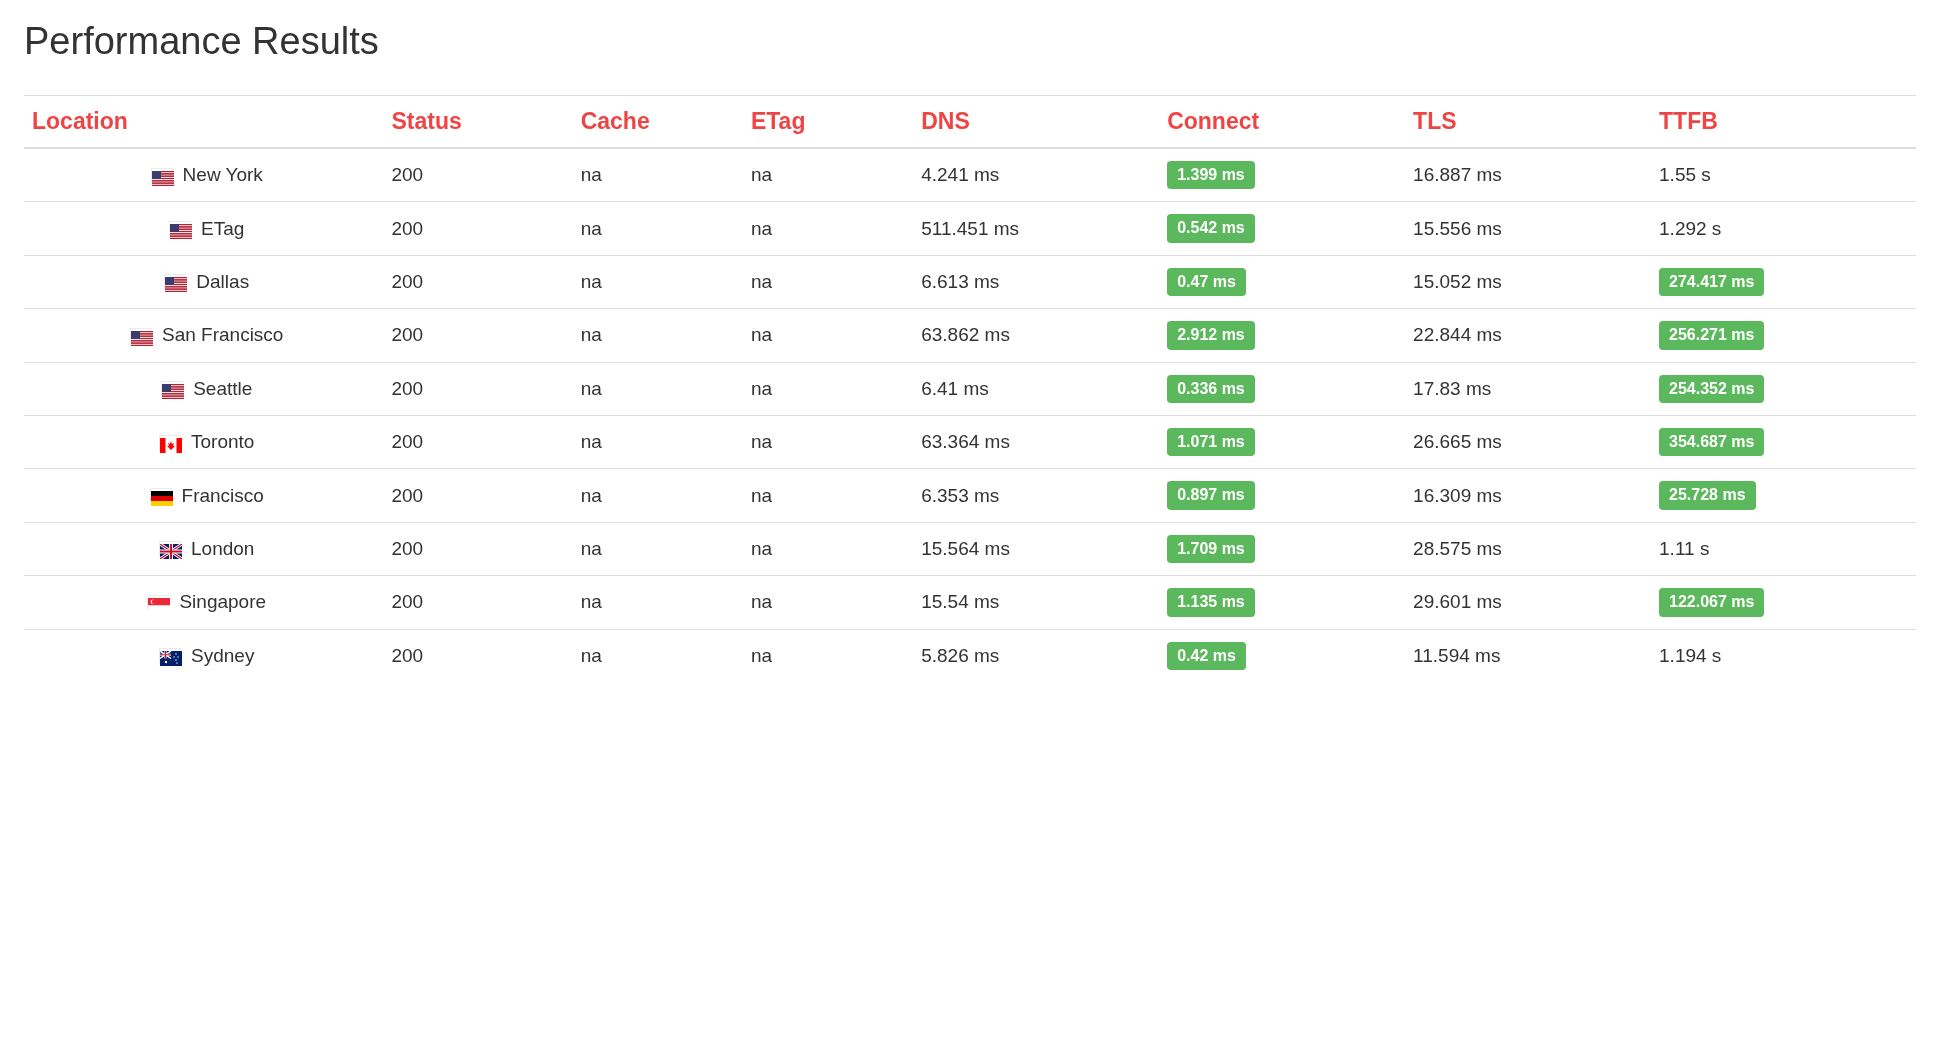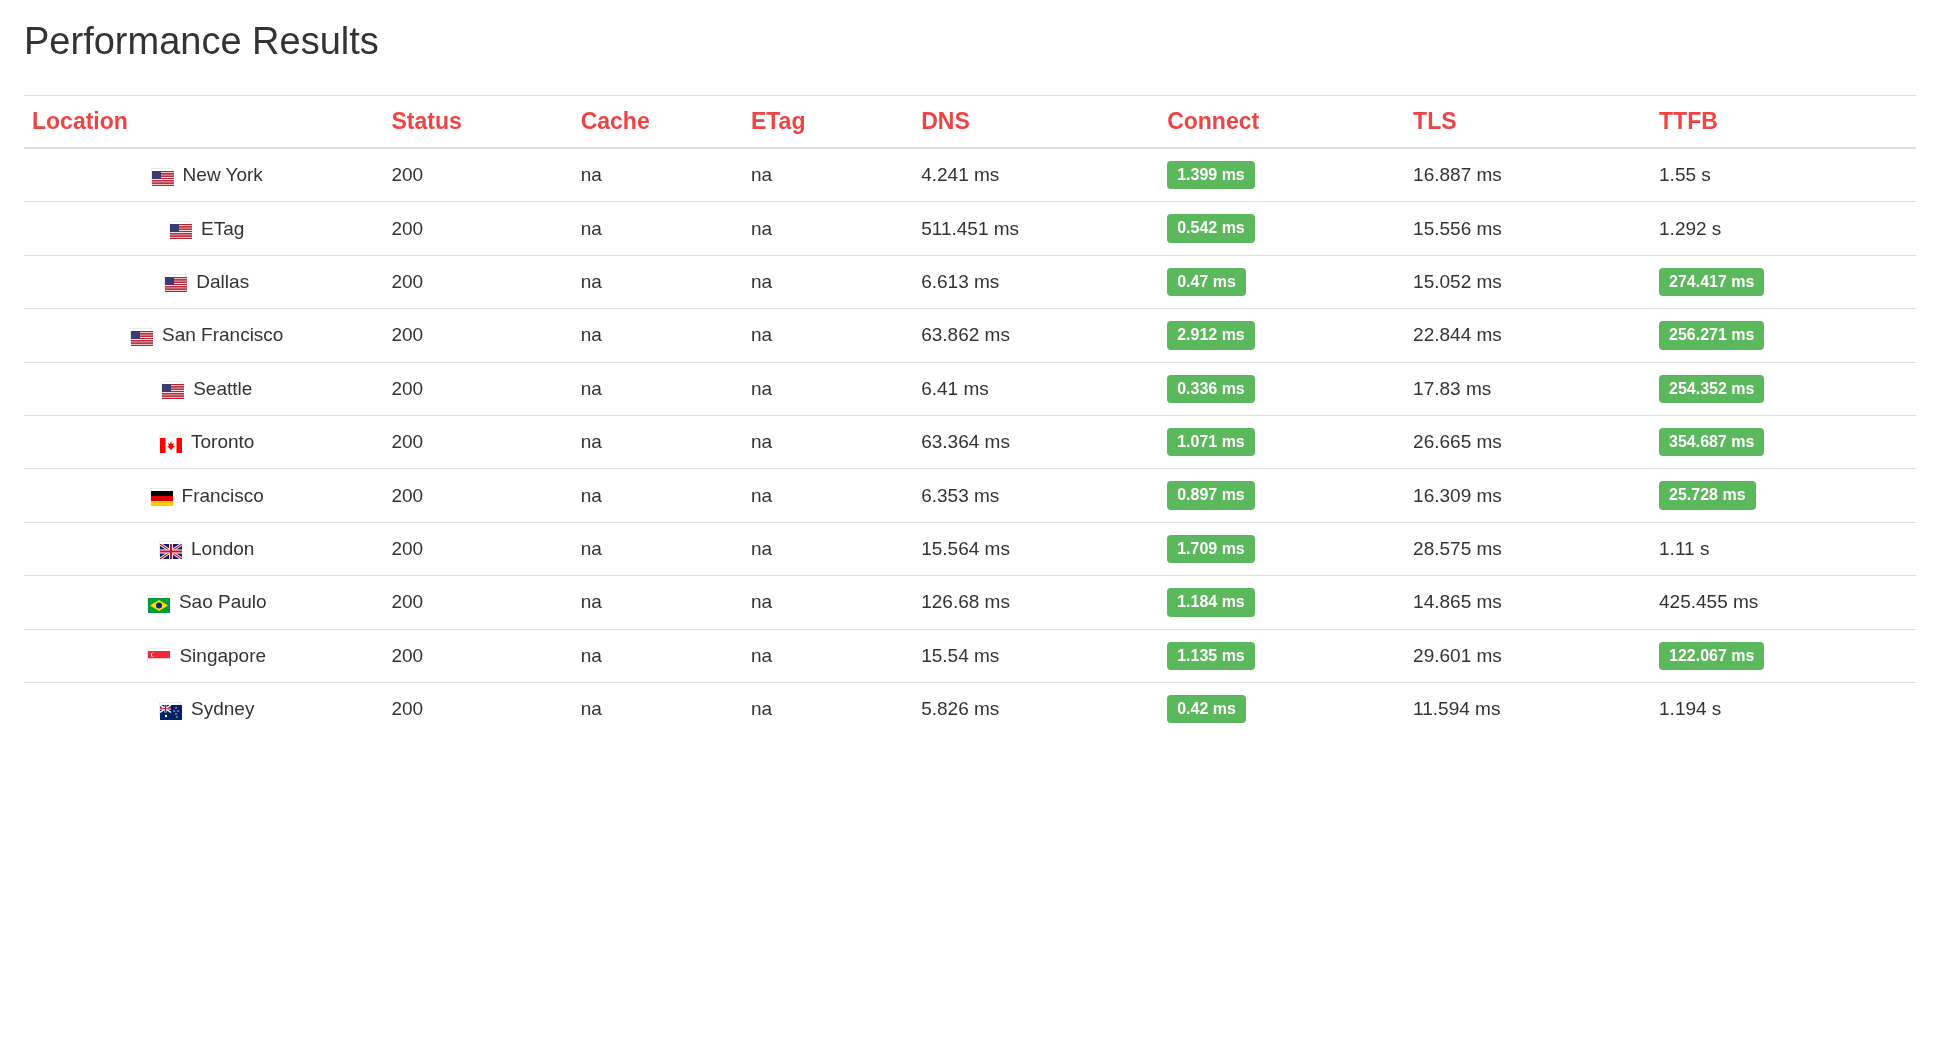--- a/index.html
+++ b/index.html
@@ -331,25 +331,6 @@
         <td>
           <div class="loc-cell">
             <span class="flag"><svg width="22" height="15" viewBox="0 0 22 15">
-        <rect width="22" height="15" fill="#009b3a"></rect>
-        <path d="M11 2 L20 7.5 L11 13 L2 7.5 Z" fill="#fedf00"></path>
-        <circle cx="11" cy="7.5" r="3" fill="#002776"></circle>
-      </svg></span>
-            <span>Sao Paulo</span>
-          </div>
-        </td>
-        <td>200</td>
-        <td>na</td>
-        <td>na</td>
-        <td>126.68 ms</td>
-        <td><span class="badge">1.184 ms</span></td>
-        <td>14.865 ms</td>
-        <td>425.455 ms</td>
-      </tr>
-      <tr>
-        <td>
-          <div class="loc-cell">
-            <span class="flag"><svg width="22" height="15" viewBox="0 0 22 15">
         <rect width="22" height="7.5" fill="#ed2939"></rect>
                 <rect y="7.5" width="22" height="7.5" fill="#fff"></rect>
         <circle cx="5" cy="3.75" r="2.2" fill="#fff"></circle>

